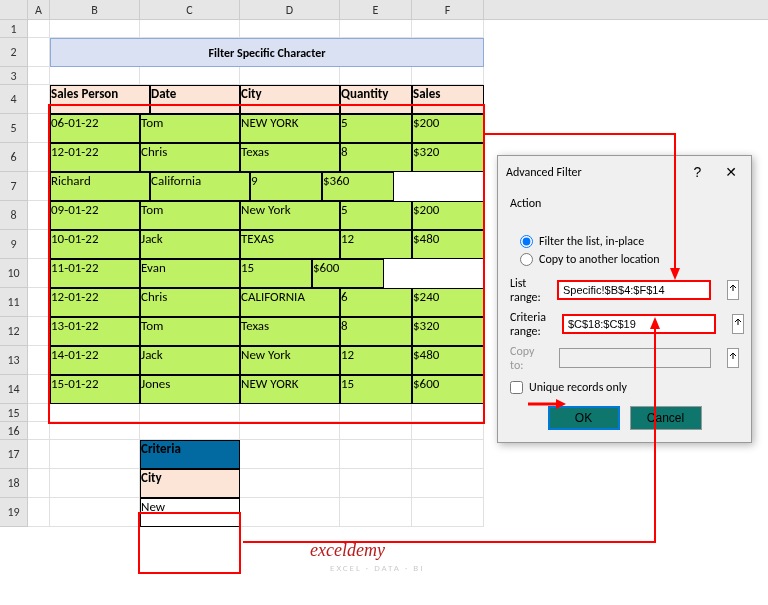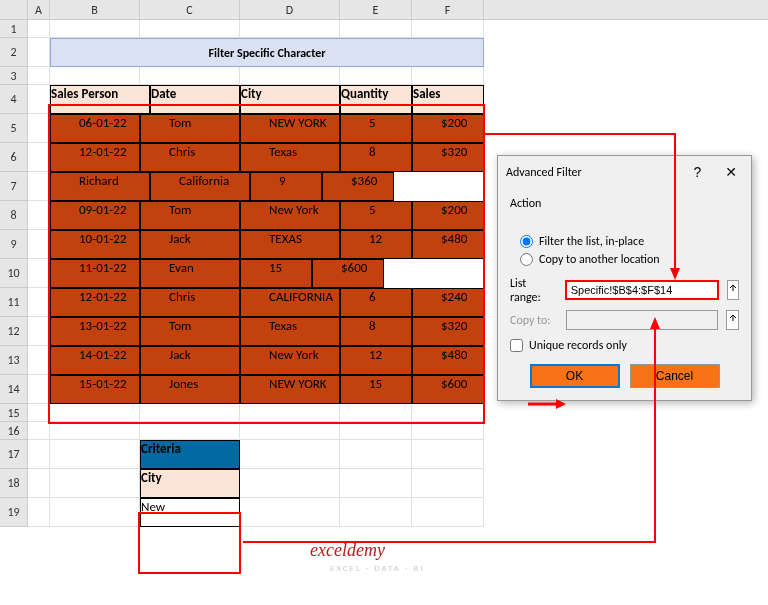--- a/index.html
+++ b/index.html
@@ -26,7 +26,7 @@
     .title-bar { background: #D9E1F2; font-weight: bold; font-size: 12px; text-align: center; line-height: 29px; border: 1px solid #8EA9DB; }
     
     .table-header { background: #FCE4D6; font-weight: bold; border: 1px solid #000; }
-    .table-cell { border: 1px solid #000; background: #c2410c; padding-left: 28px; }
+    .table-cell { border: 1px solid #000; background: #bef264; }
     
     .red-box { position: absolute; border: 2px solid red; pointer-events: none; }
     .red-arrow { position: absolute; pointer-events: none; }

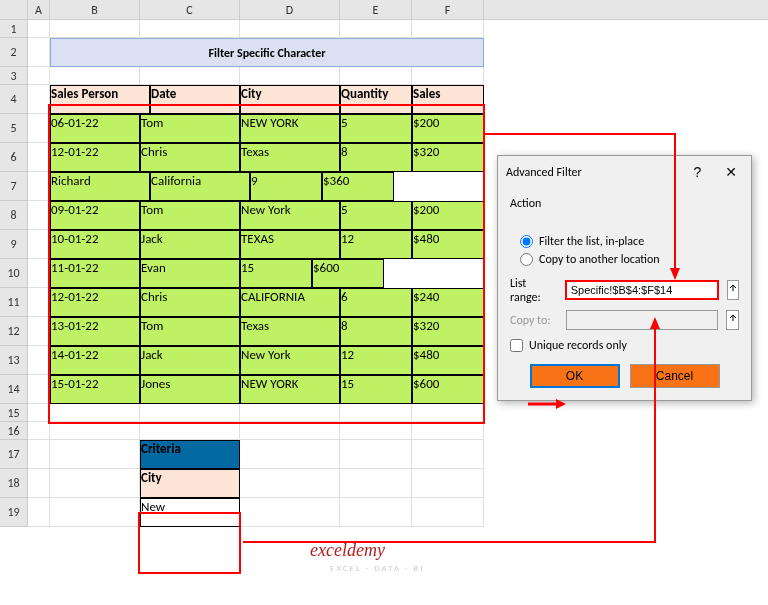--- a/index.html
+++ b/index.html
@@ -45,7 +45,7 @@
     .radio-group { margin-left: 10px; margin-bottom: 10px; }
     .radio-item { display: flex; align-items: center; gap: 6px; margin-bottom: 4px; }
     .radio-item input { margin: 0; }
-    .field-row { display: flex; align-items: center; margin-bottom: 6px; gap: 8px; }
+    .field-row { display: flex; align-items: center; margin-bottom: 6px; gap: 16px; }
     .field-row label { width: 82px; }
     .field-row input[type="text"] { flex: 1; border: 1px solid #999; padding: 2px 4px; font-size: 11px; height: 20px; background: #fff; }
     .field-row input[disabled] { background: #f0f0f0; }

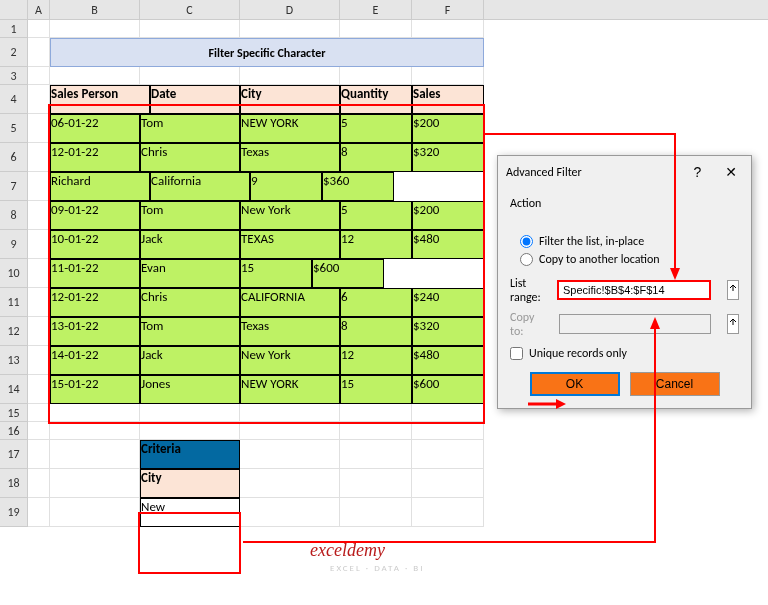--- a/index.html
+++ b/index.html
@@ -273,6 +273,15 @@
         </div>
     </div>
     <div class="field-row">
+      <label>Criteria range:</label>
+      <input type="text" style="border: 2px solid red;" value="$C$18:$C$19">
+      <div class="range-btn">
+          <svg viewBox="0 0 10 10">
+            <path d="M5 0 L5 6 M2 3 L5 0 L8 3" stroke="#000" fill="none"></path>
+          </svg>
+        </div>
+    </div>
+    <div class="field-row">
       <label style="color:#999">Copy to:</label>
       <input type="text" disabled="" value="" style="">
       <div class="range-btn">

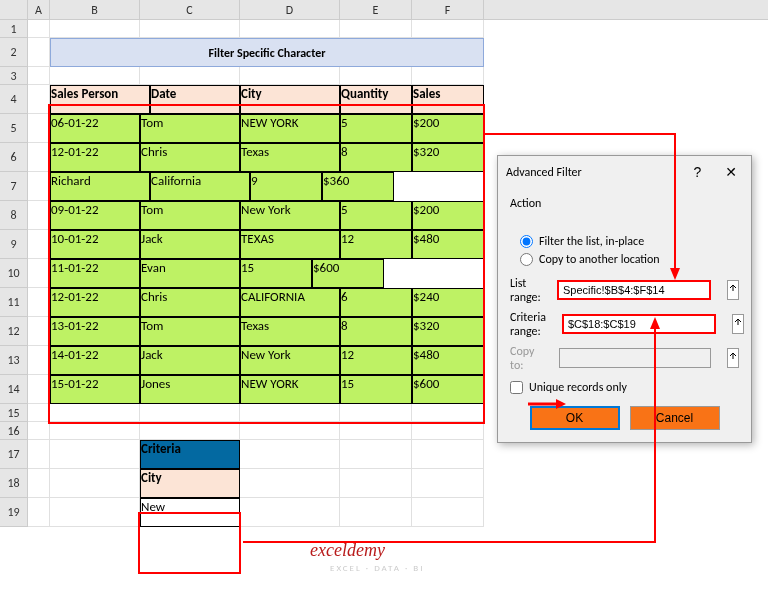--- a/index.html
+++ b/index.html
@@ -53,7 +53,7 @@
     .range-btn svg { width: 10px; height: 10px; }
     .checkbox-row { display: flex; align-items: center; gap: 6px; margin: 8px 0 12px; }
     .dialog-buttons { display: flex; justify-content: center; gap: 10px; }
-    .dialog-buttons button { width: 90px; height: 24px; border: 1px solid #999; background: #f97316; cursor: pointer; font-size: 12px; }
+    .dialog-buttons button { width: 72px; height: 24px; border: 1px solid #999; background: #0f766e; cursor: pointer; font-size: 12px; }
     .ok-btn { border: 2px solid #0078D7 !important; }
     
     .watermark { position: absolute; left: 310px; top: 540px; color: #b91c1c; font-size: 18px; font-style: italic; font-family: Georgia, serif; pointer-events: none; }

